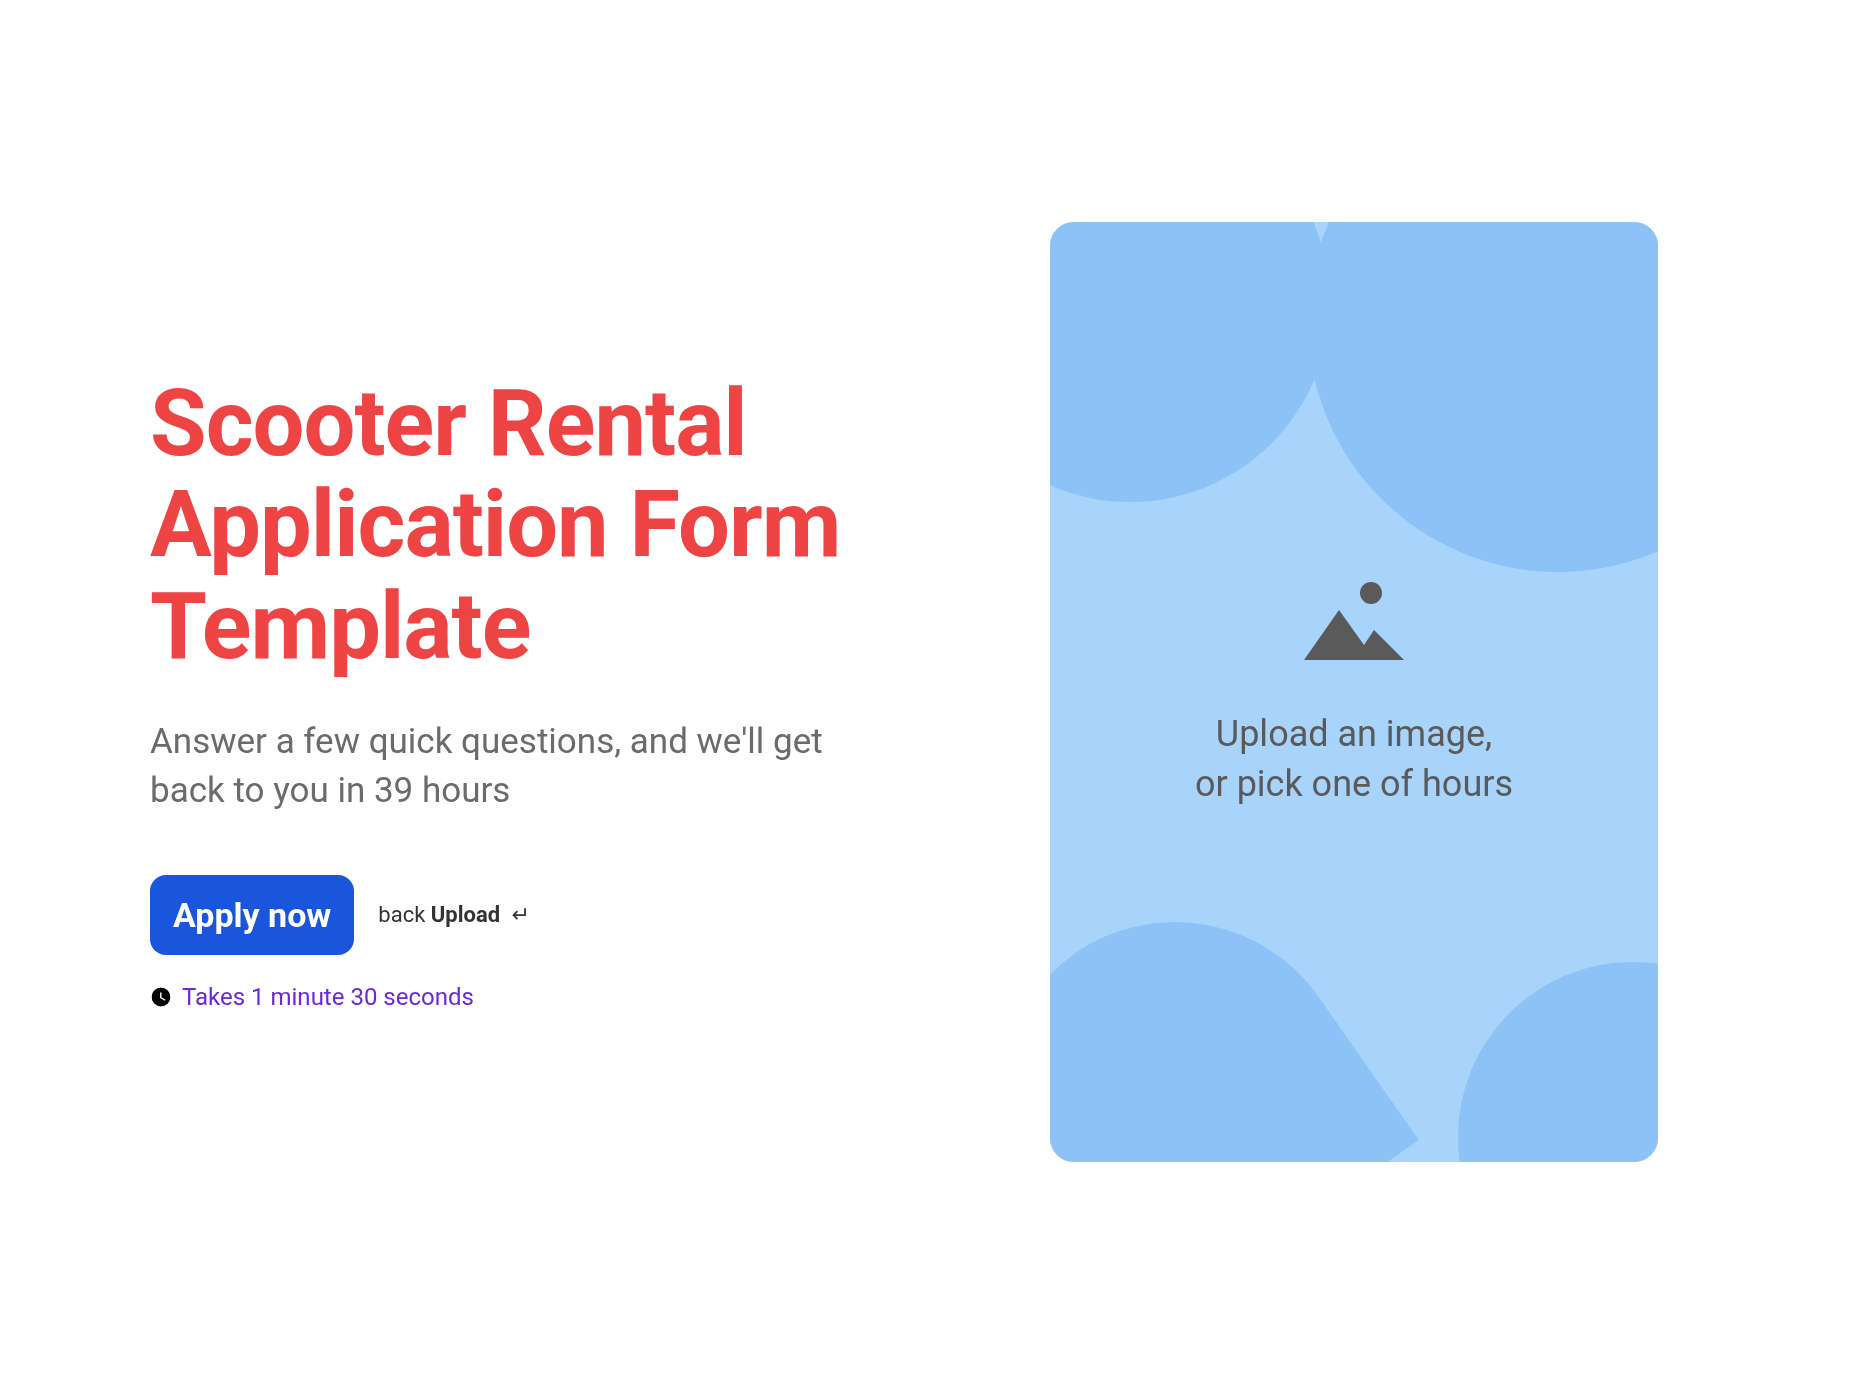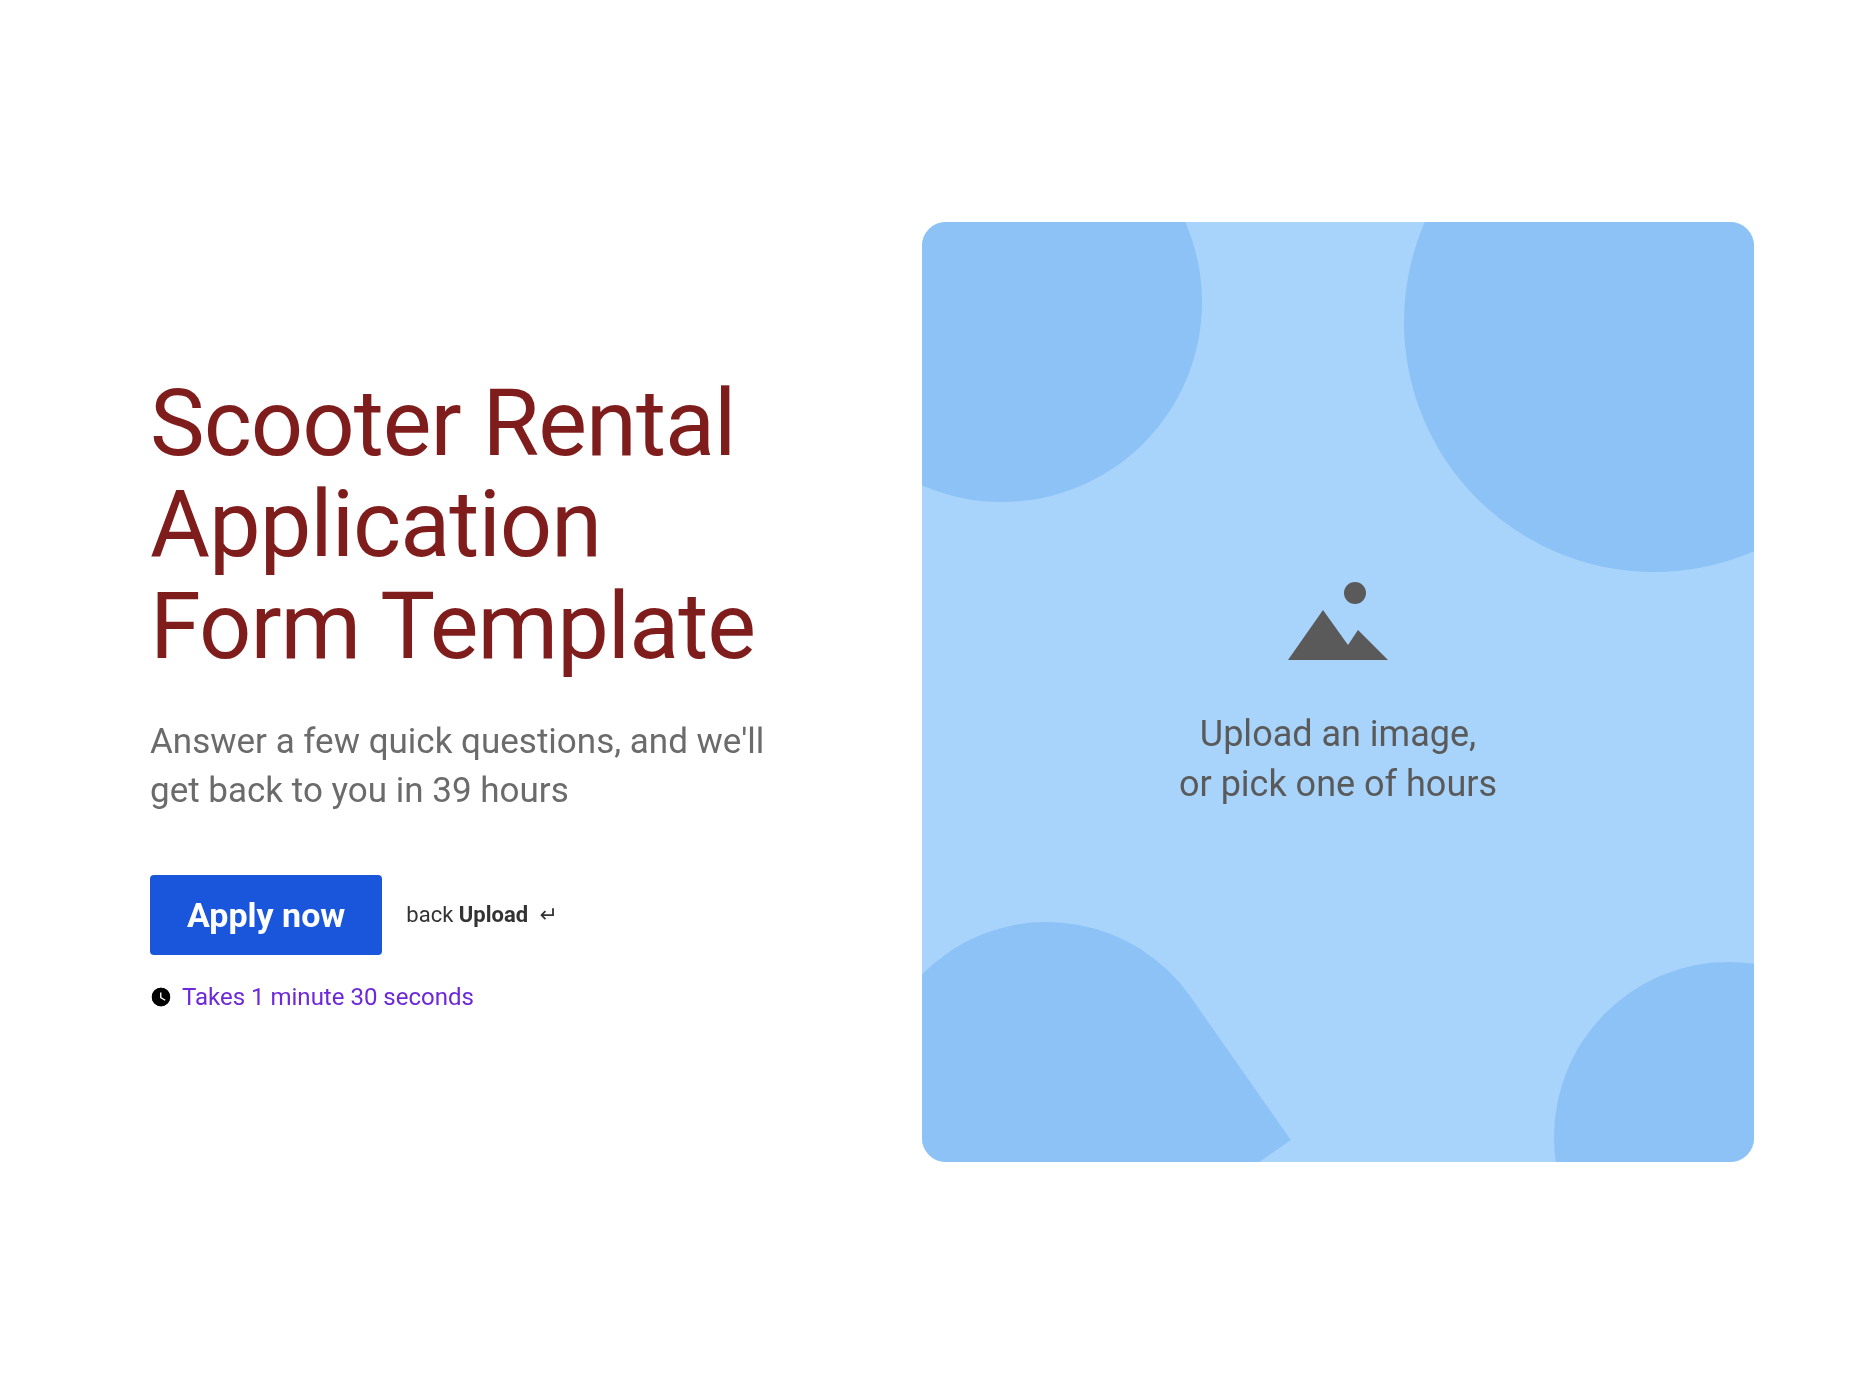--- a/index.html
+++ b/index.html
@@ -35,9 +35,9 @@
     
     .heading {
       font-size: 92px;
-      font-weight: 400;
+      font-weight: 700;
       line-height: 1.1;
-      color: #7f1d1d;
+      color: #ef4444;
       letter-spacing: -1px;
       margin-bottom: 40px;
     }

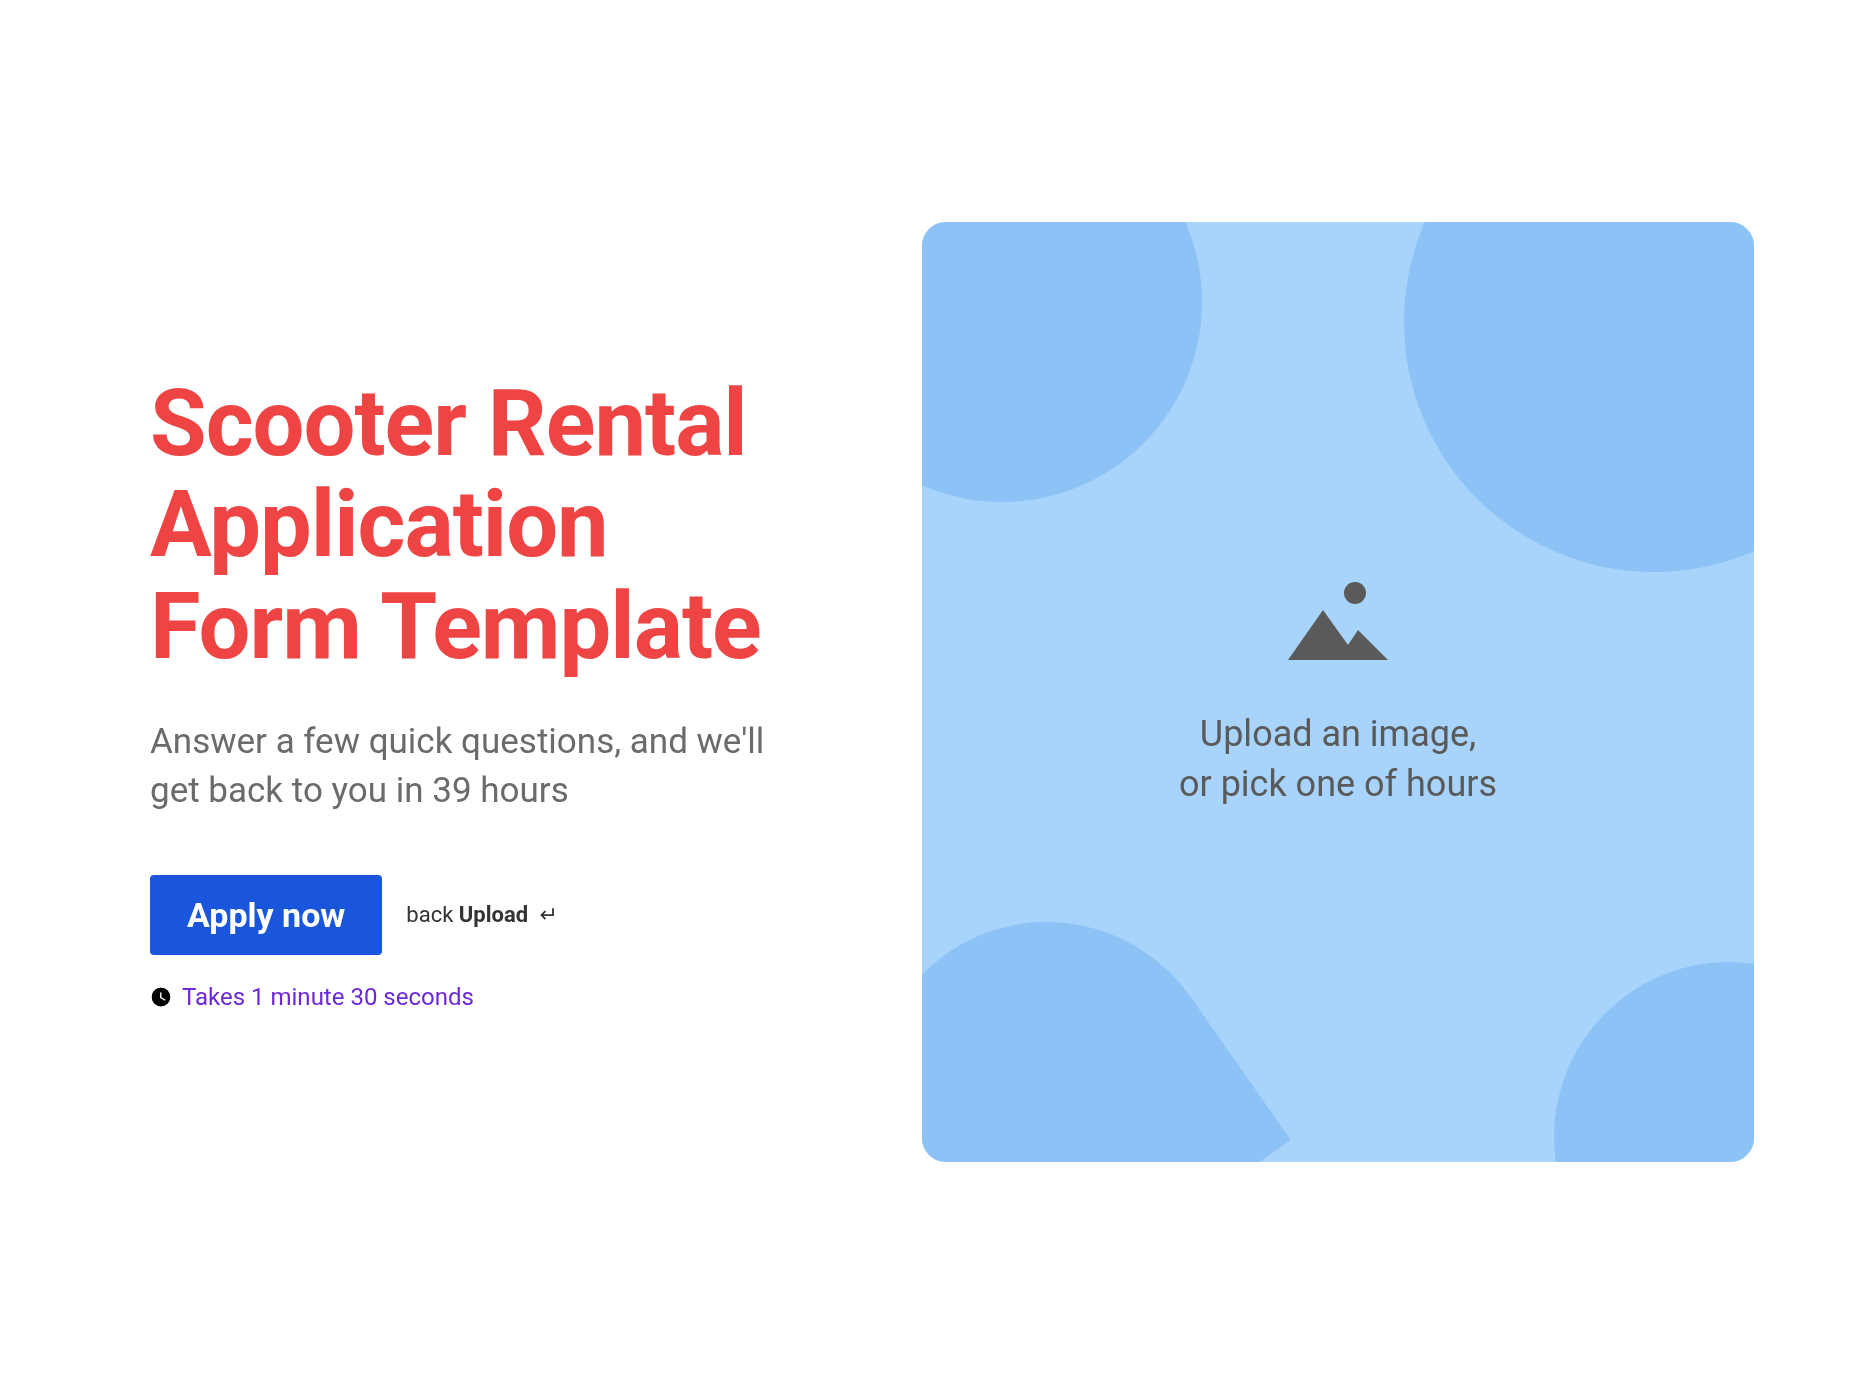--- a/index.html
+++ b/index.html
@@ -103,7 +103,7 @@
     }
     
     .right-section {
-      width: 832px;
+      width: 608px;
       height: 940px;
       background: #a8d3fa;
       border-radius: 24px;

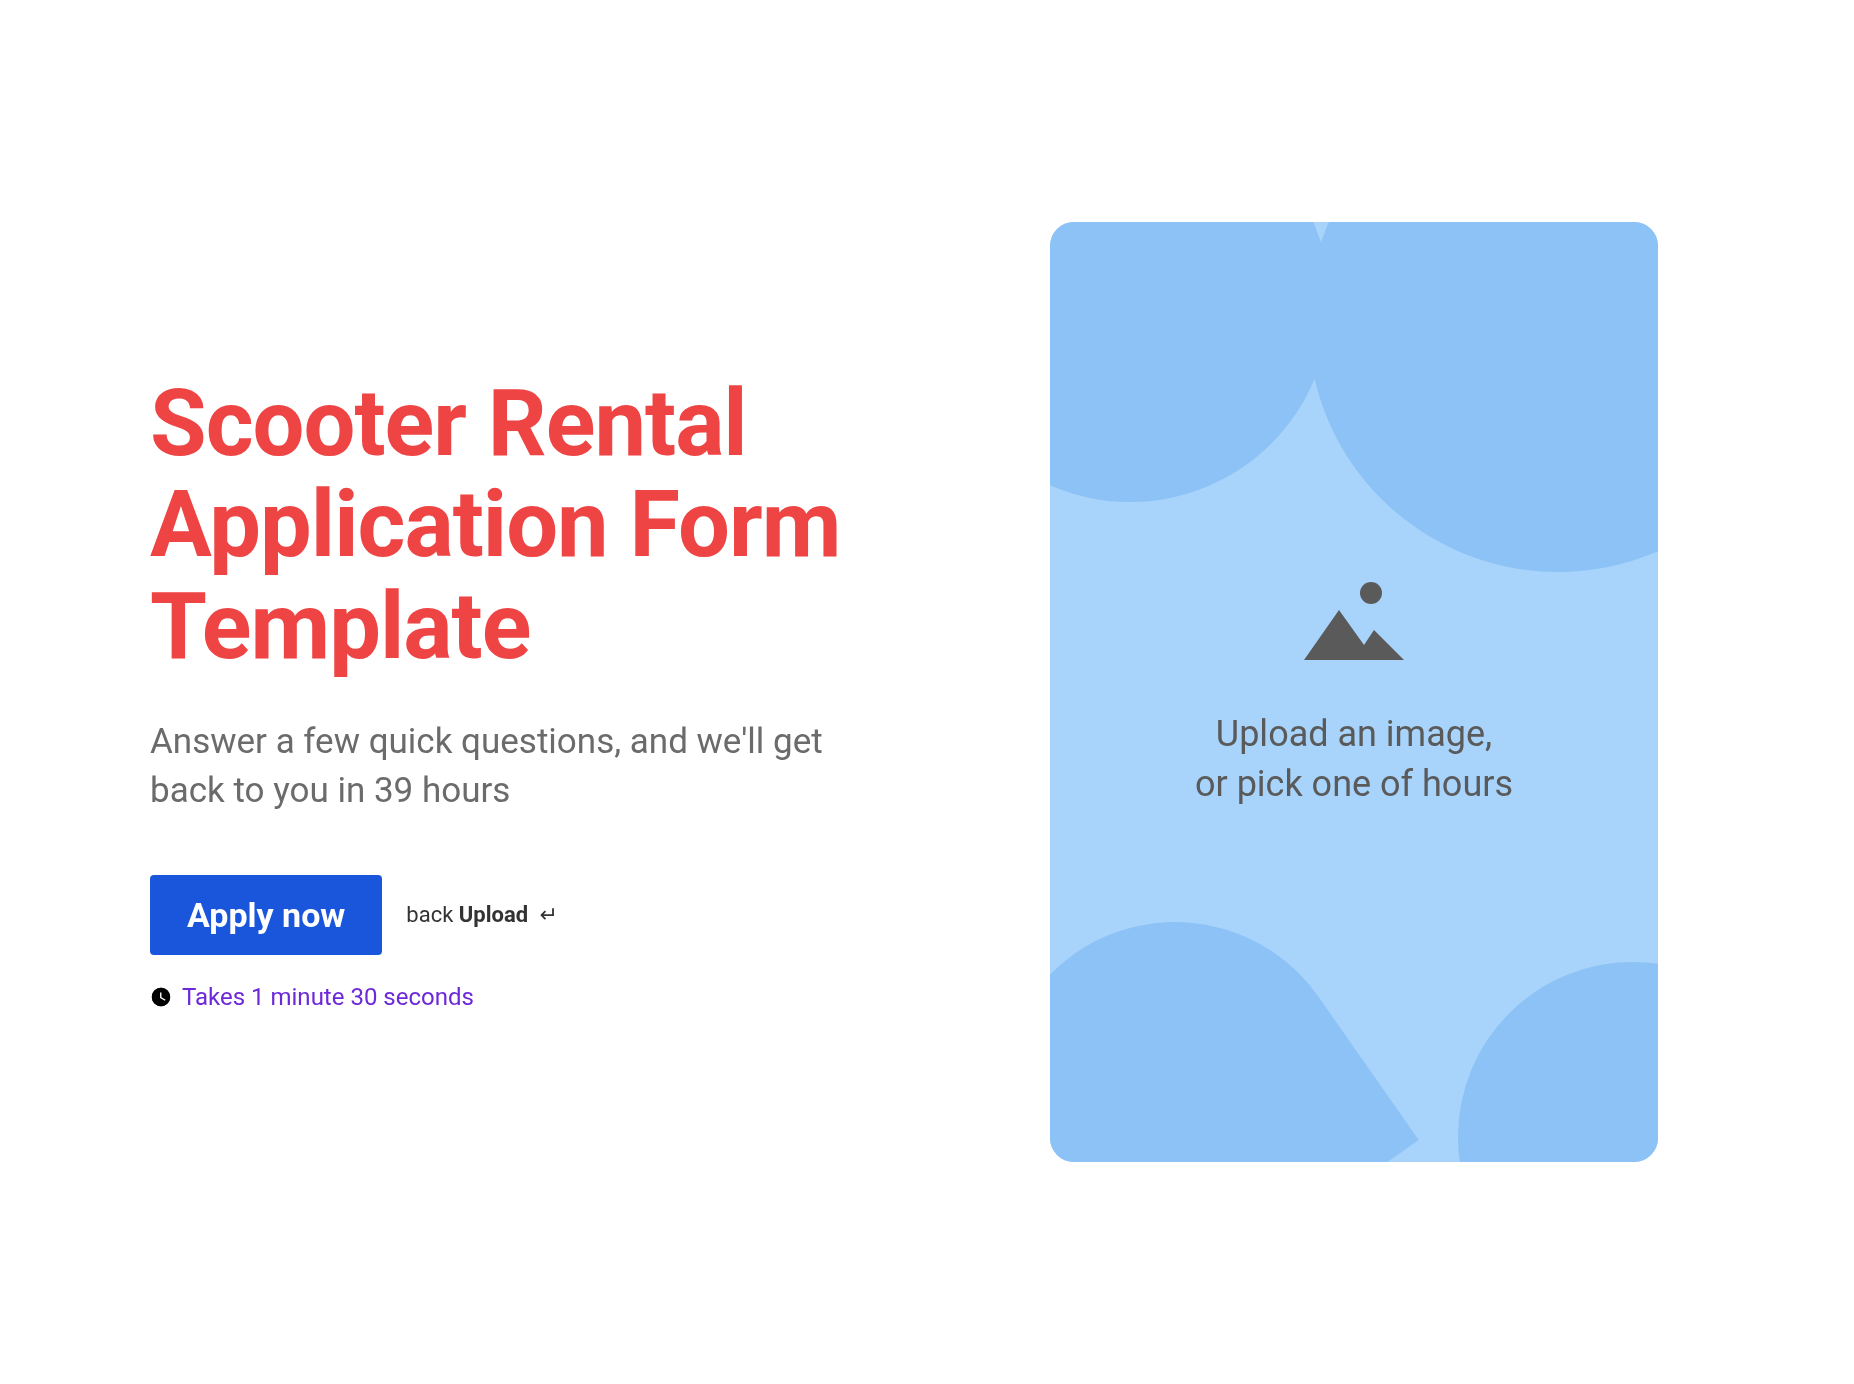--- a/index.html
+++ b/index.html
@@ -61,10 +61,10 @@
       background: #1a56db;
       color: #ffffff;
       border: none;
-      padding: 20px 37px;
+      padding: 20px 23px;
       font-size: 34px;
       font-weight: 700;
-      border-radius: 4px;
+      border-radius: 16px;
       cursor: pointer;
       font-family: inherit;
     }

